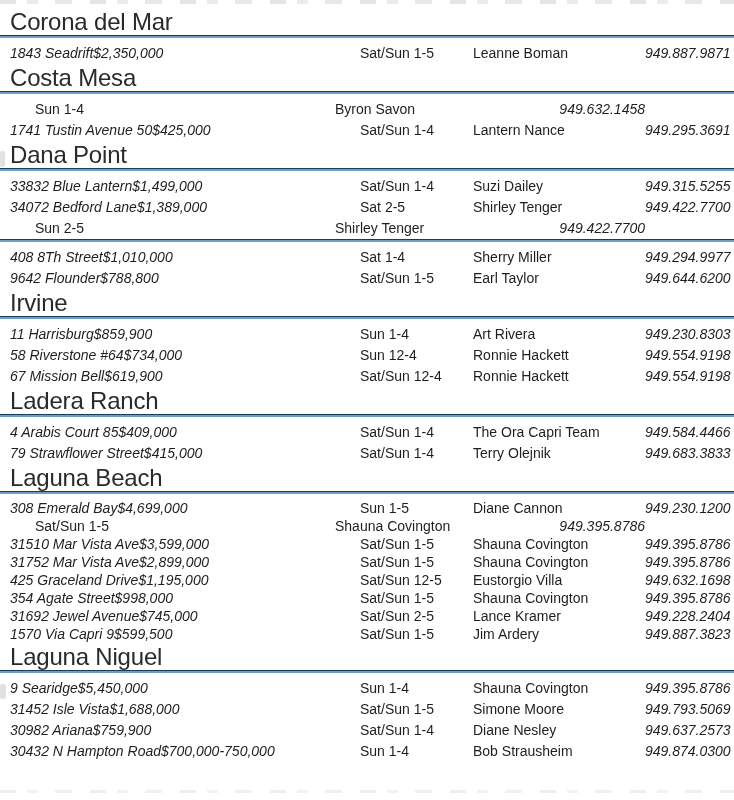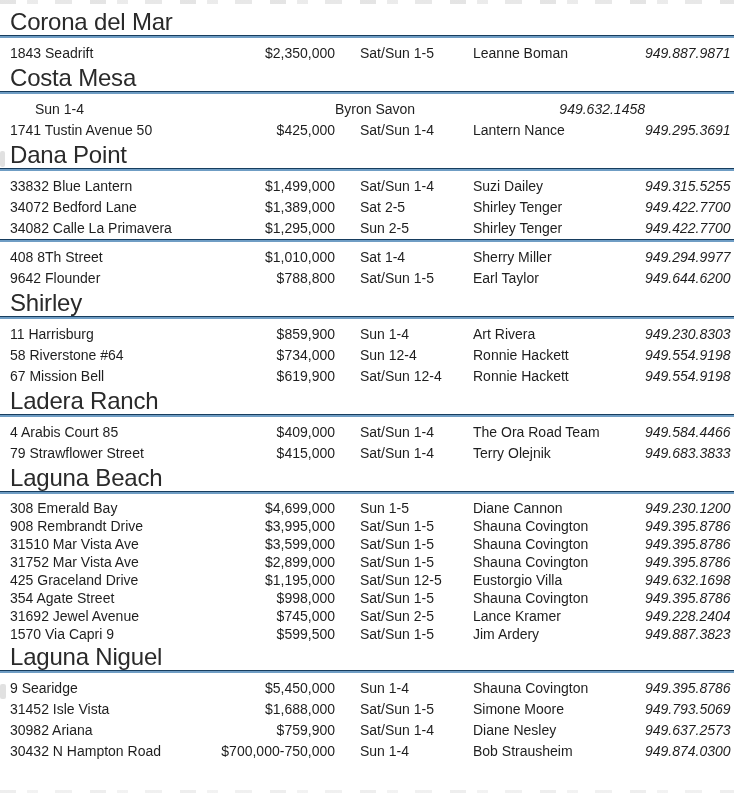--- a/index.html
+++ b/index.html
@@ -74,8 +74,8 @@
   .cell { overflow: visible; }
   .addr-price {
     display: flex;
-    justify-content: space-between;
     align-items: baseline;
+    font-style: italic;
   }
   .price { text-align: right; }
   .time { padding-left: 25px; }

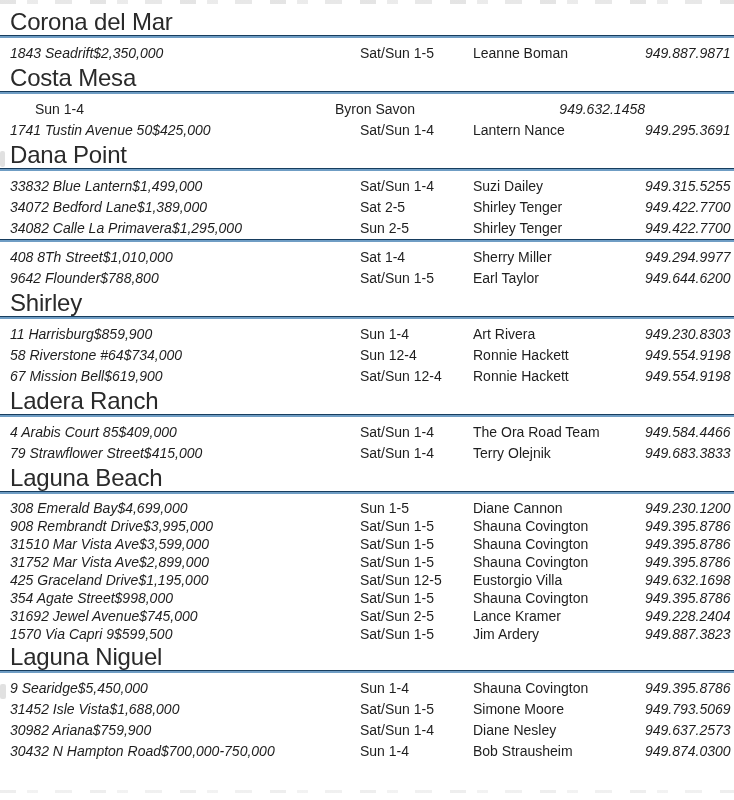--- a/index.html
+++ b/index.html
@@ -153,10 +153,6 @@
   </div>
 
   <div class="row">
-    <div class="cell addr-price">
-      <span class="addr">34082 Calle La Primavera</span>
-      <span class="price">$1,295,000</span>
-    </div>
     <div class="cell time">Sun 2-5</div>
     <div class="cell agent">Shirley Tenger</div>
     <div class="cell phone">949.422.7700</div>

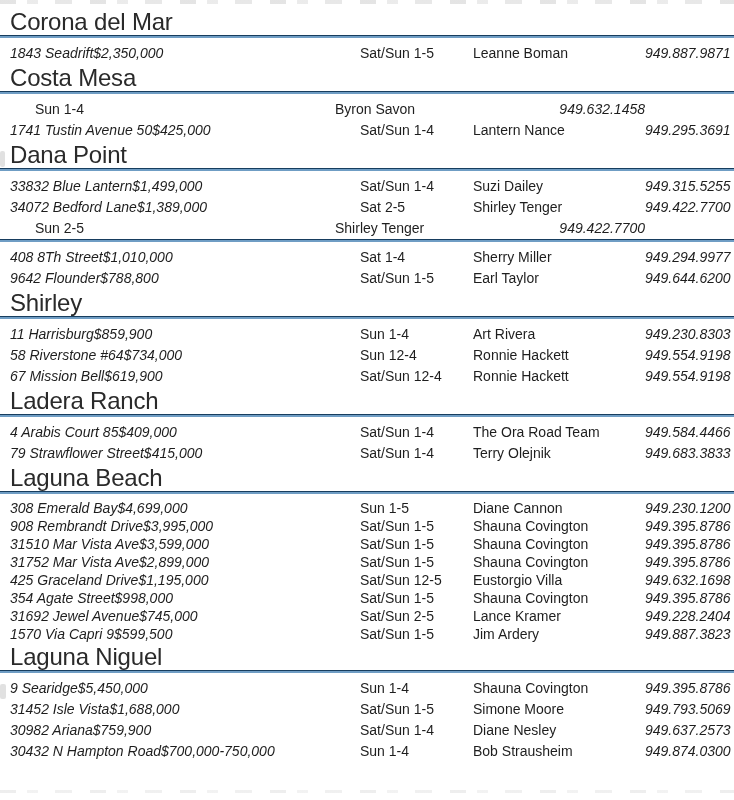--- a/index.html
+++ b/index.html
@@ -186,7 +186,7 @@
   </section>
 
   <section class="section">
-    <h2 class="city">Shirley</h2>
+    <h2 class="city">Irvine</h2>
     <div class="rule"></div>
     <div class="rows">
   <div class="row">

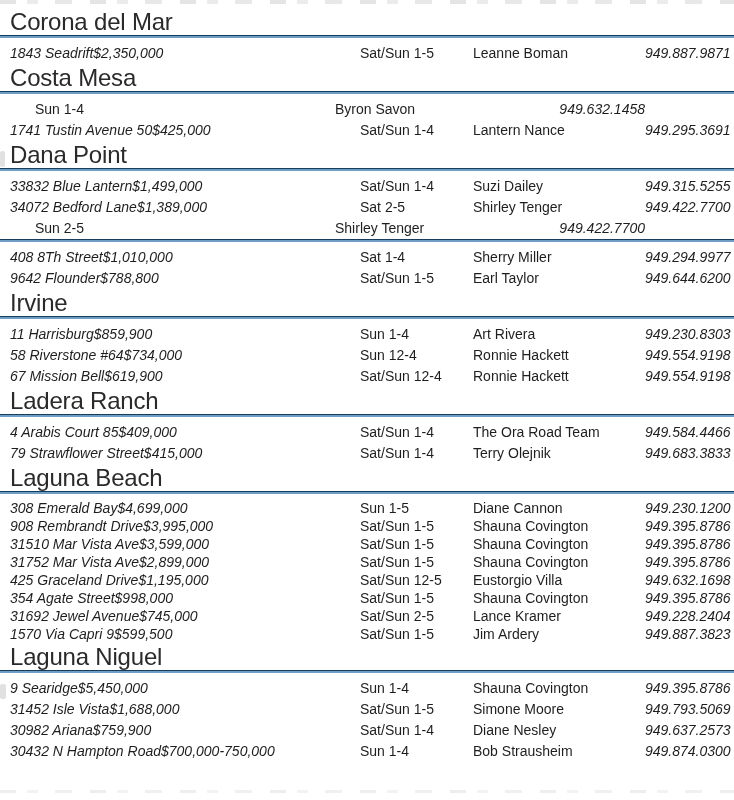--- a/index.html
+++ b/index.html
@@ -231,7 +231,7 @@
       <span class="price">$409,000</span>
     </div>
     <div class="cell time">Sat/Sun 1-4</div>
-    <div class="cell agent">The Ora Road Team</div>
+    <div class="cell agent">The Ora Capri Team</div>
     <div class="cell phone">949.584.4466</div>
   </div>
 

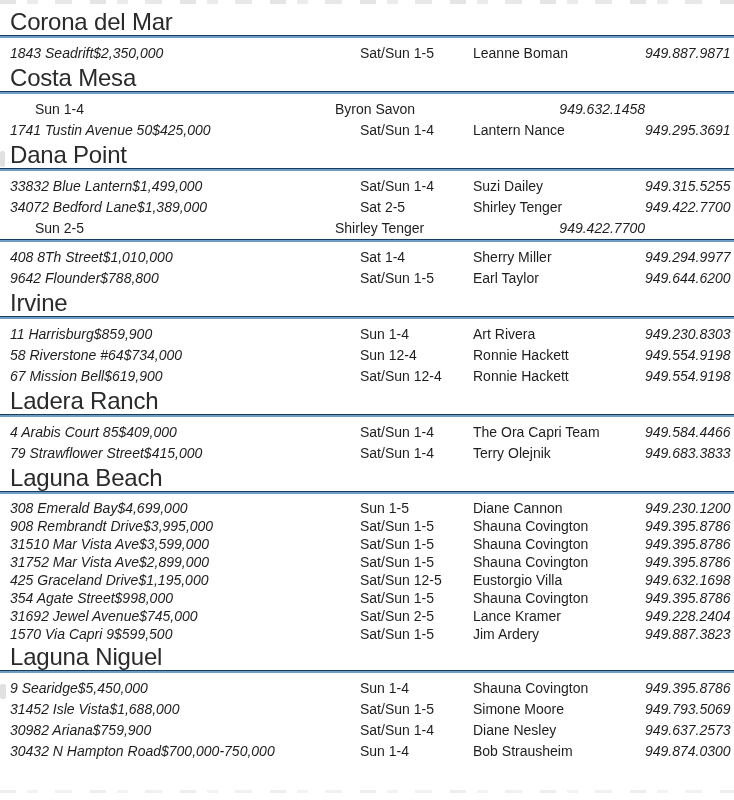--- a/index.html
+++ b/index.html
@@ -262,10 +262,6 @@
   </div>
 
   <div class="row">
-    <div class="cell addr-price">
-      <span class="addr">908 Rembrandt Drive</span>
-      <span class="price">$3,995,000</span>
-    </div>
     <div class="cell time">Sat/Sun 1-5</div>
     <div class="cell agent">Shauna Covington</div>
     <div class="cell phone">949.395.8786</div>

